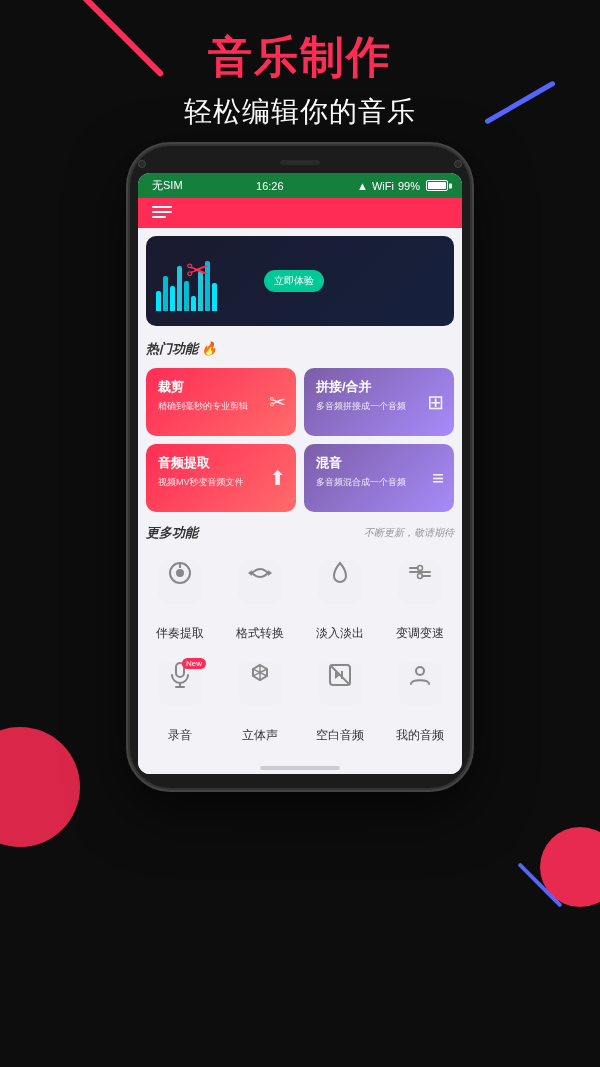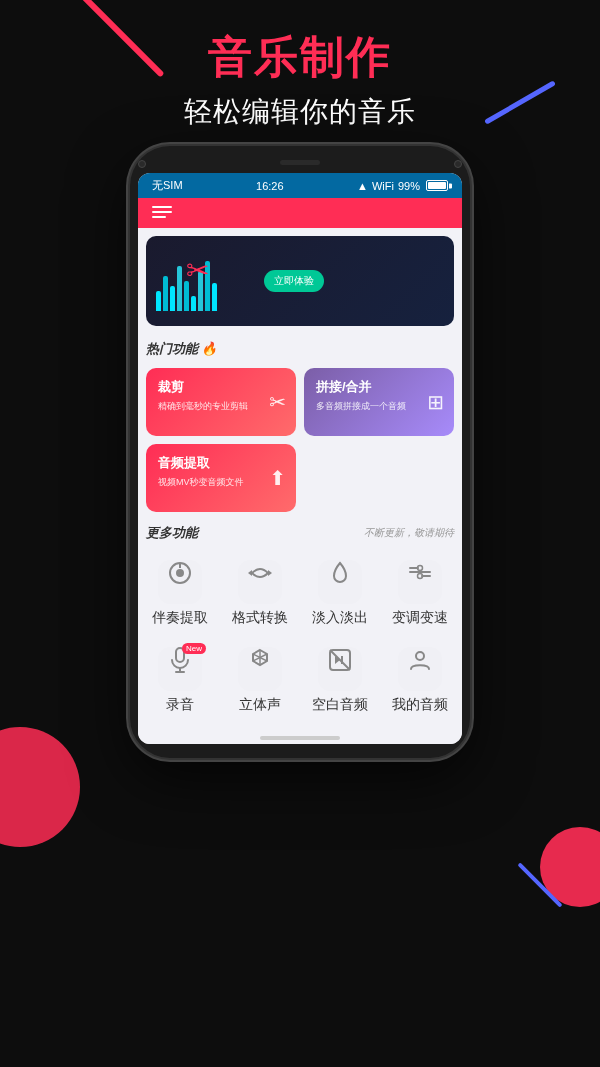--- a/index.html
+++ b/index.html
@@ -122,7 +122,7 @@
 
     
     .status-bar {
-      background: #0369a1;
+      background: #15803d;
       display: flex;
       justify-content: space-between;
       align-items: center;

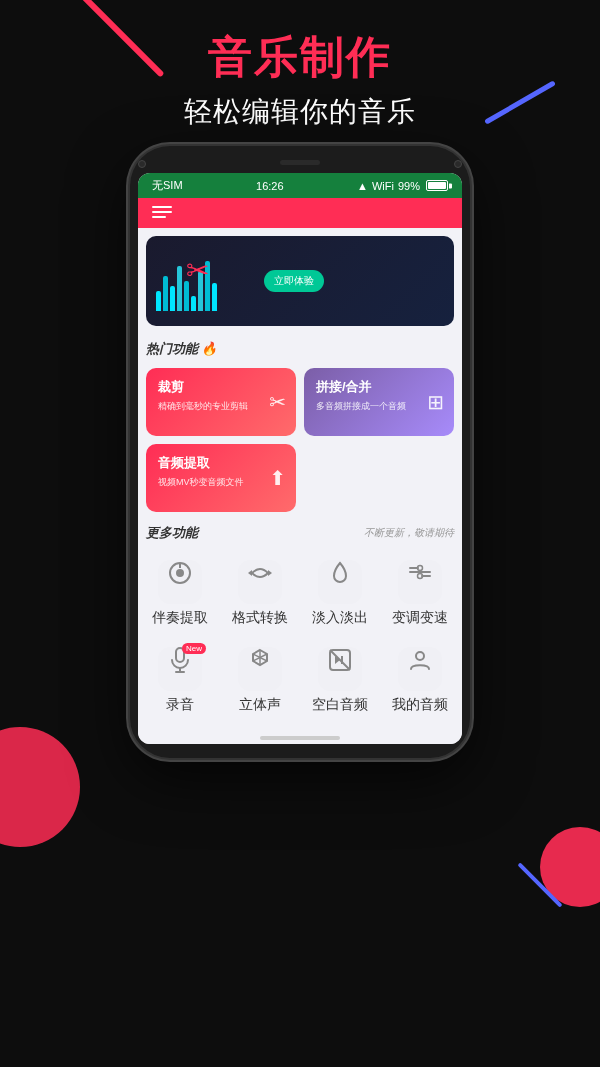--- a/index.html
+++ b/index.html
@@ -444,6 +444,11 @@
         <div class="hot-card-icon">⬆</div>
       </div>
 
+      <div class="hot-card hot-card-purple">
+        <div class="hot-card-label">混音</div>
+        <div class="hot-card-desc">多音频混合成一个音频</div>
+        <div class="hot-card-icon">≡</div>
+      </div>
     </div>
 
     <div class="section">

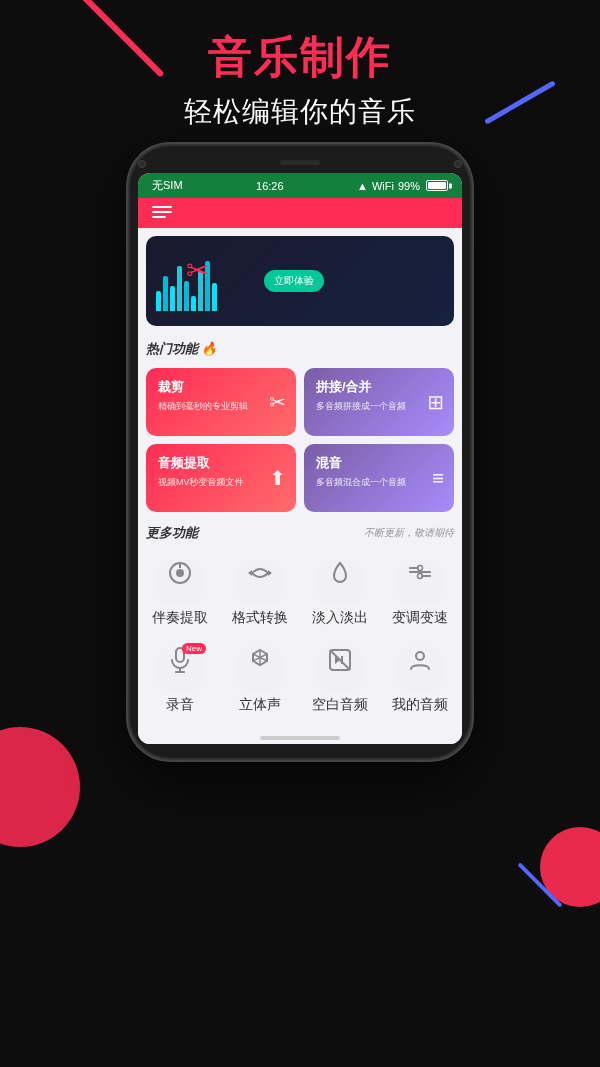--- a/index.html
+++ b/index.html
@@ -322,9 +322,10 @@
       position: relative;
     }
     .more-item-label {
-      font-size: 14px;
+      font-size: 12px;
       color: #333;
       text-align: center;
+      margin-top: 16px;
     }
     .new-badge {
       position: absolute;

